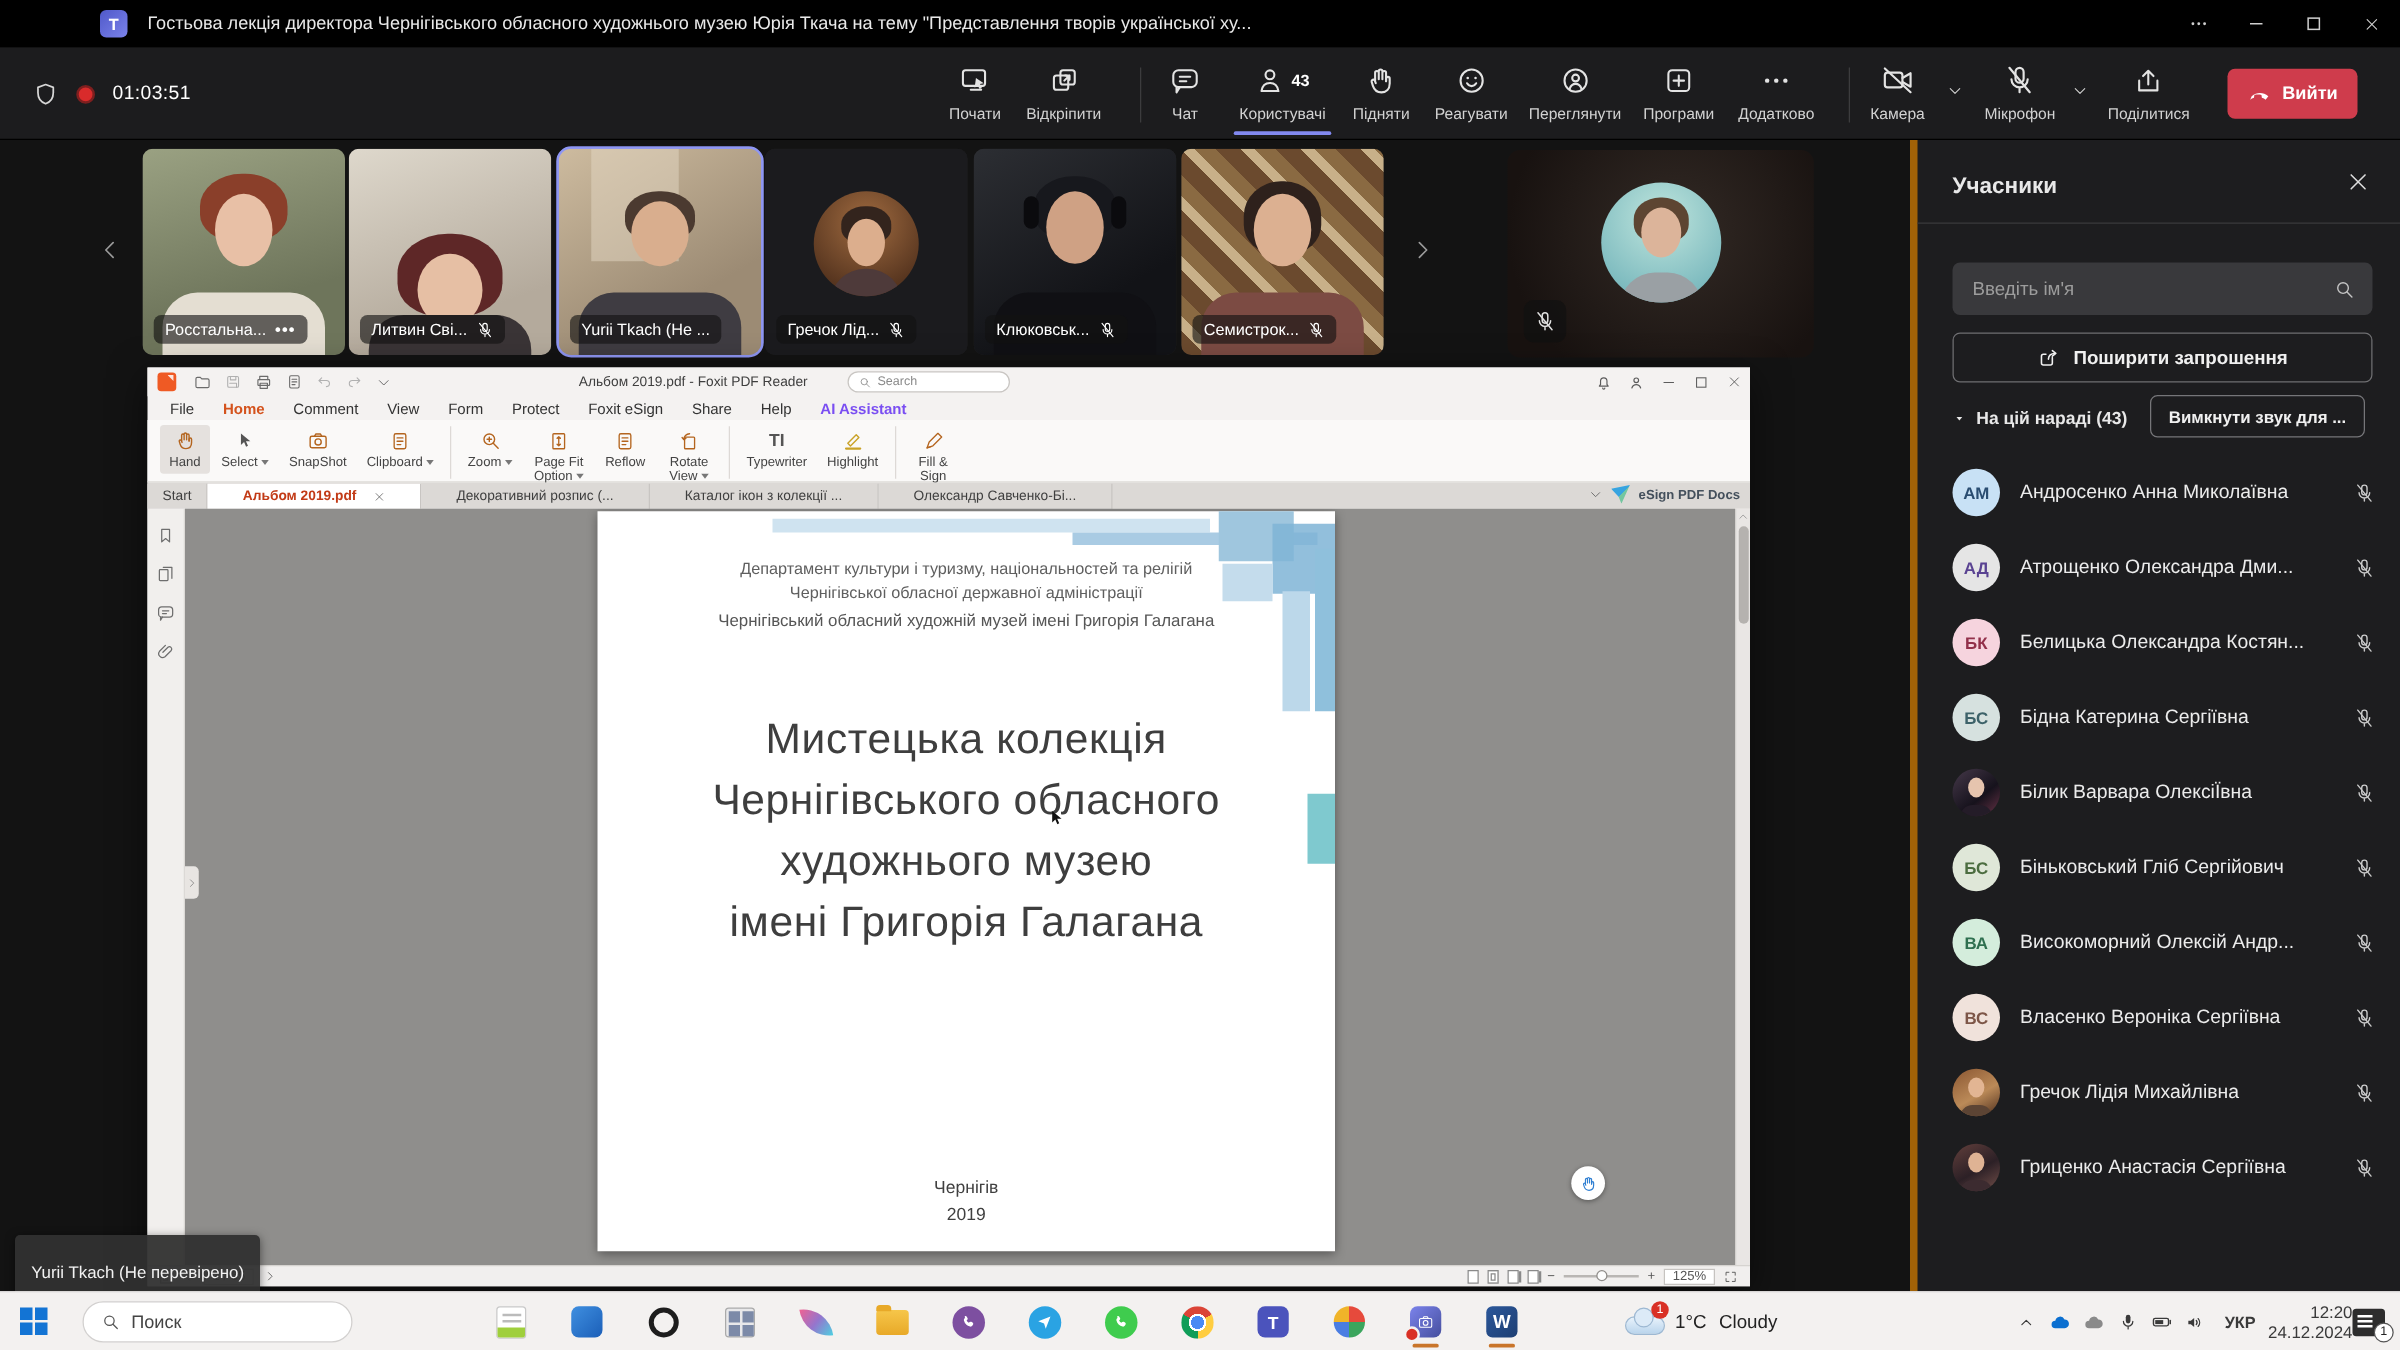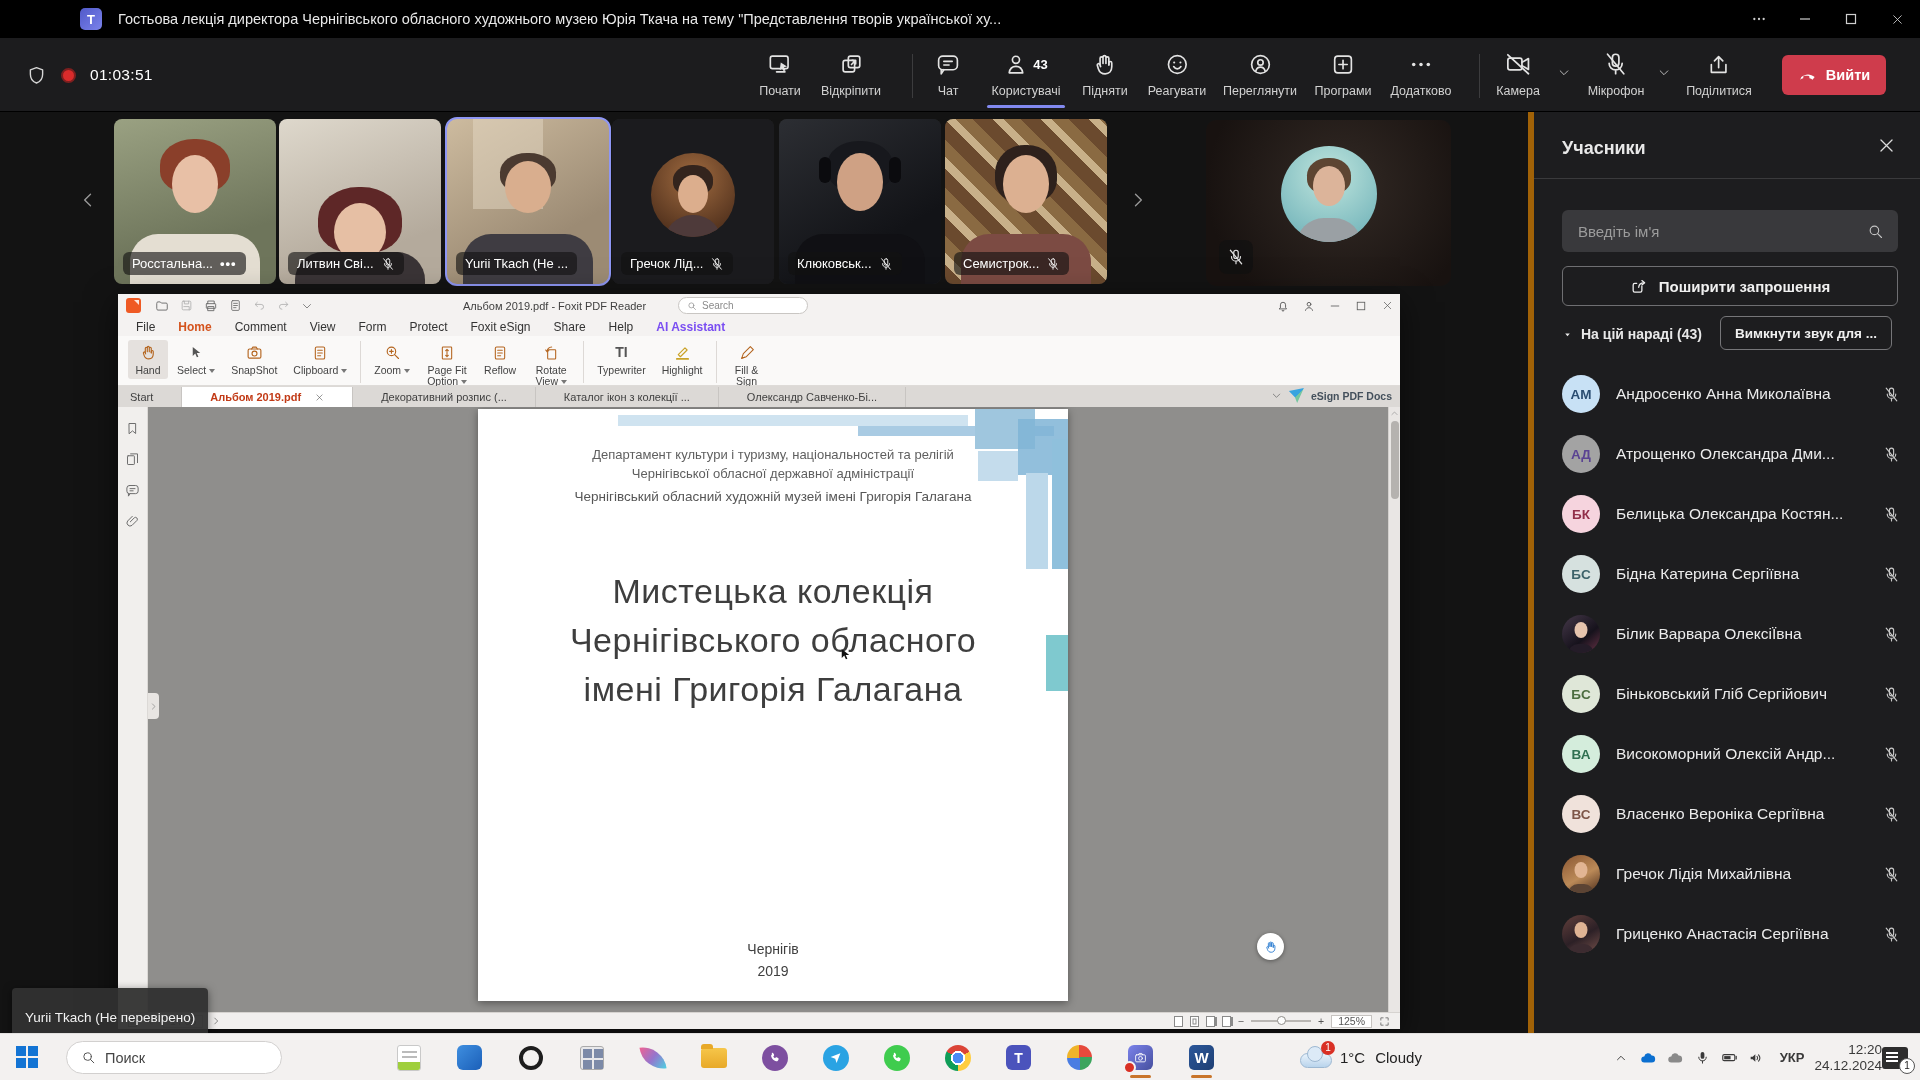--- a/index.html
+++ b/index.html
@@ -160,7 +160,7 @@
     display:flex;align-items:flex-end;font-size:11px;color:#3f3f3f;}
   .f-tab{height:20px;display:flex;align-items:center;padding:0 28px;border-right:1px solid #c8c5c2;
     white-space:nowrap;background:#dcd9d6;}
-  .f-tab.start{padding:0 28px 0 12px;}
+  .f-tab.start{padding:0 12px 0 12px;}
   .f-tab.active{background:#fff;color:#c23a16;font-weight:600;gap:14px;}
   .esign{position:absolute;right:8px;top:94px;display:flex;align-items:center;gap:7px;
     font-size:10.5px;color:#44505c;font-weight:600;}

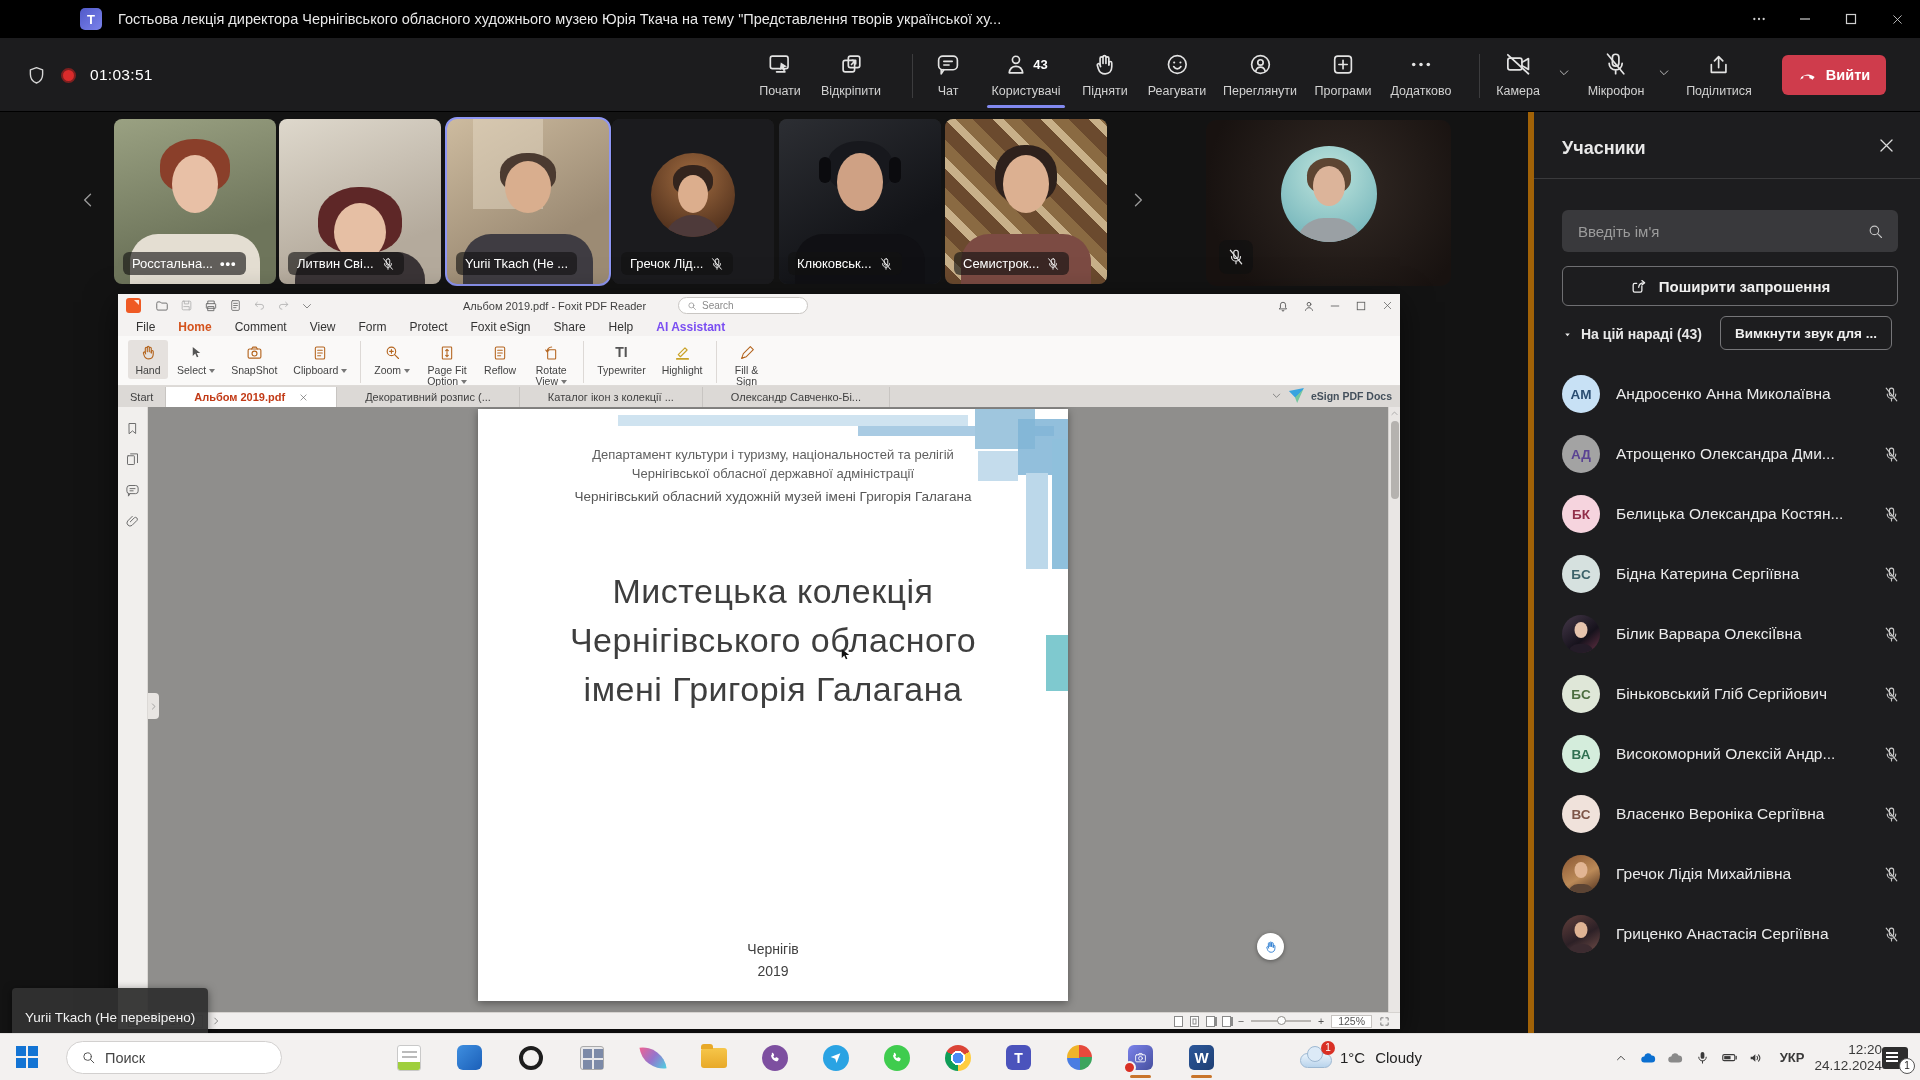--- a/index.html
+++ b/index.html
@@ -1028,7 +1028,7 @@
             </svg>
         </div>
         <div class="prow">
-          <div class="pav" style="background: #a3a3a3; color: rgb(90, 67, 146);">АД</div>
+          <div class="pav" style="background: #e5e5e5; color: rgb(90, 67, 146);">АД</div>
           <div class="pname">Атрощенко Олександра Дми...</div>
           <svg class="ic pmic" width="17" height="17">
               <use href="#s-micoff"></use>

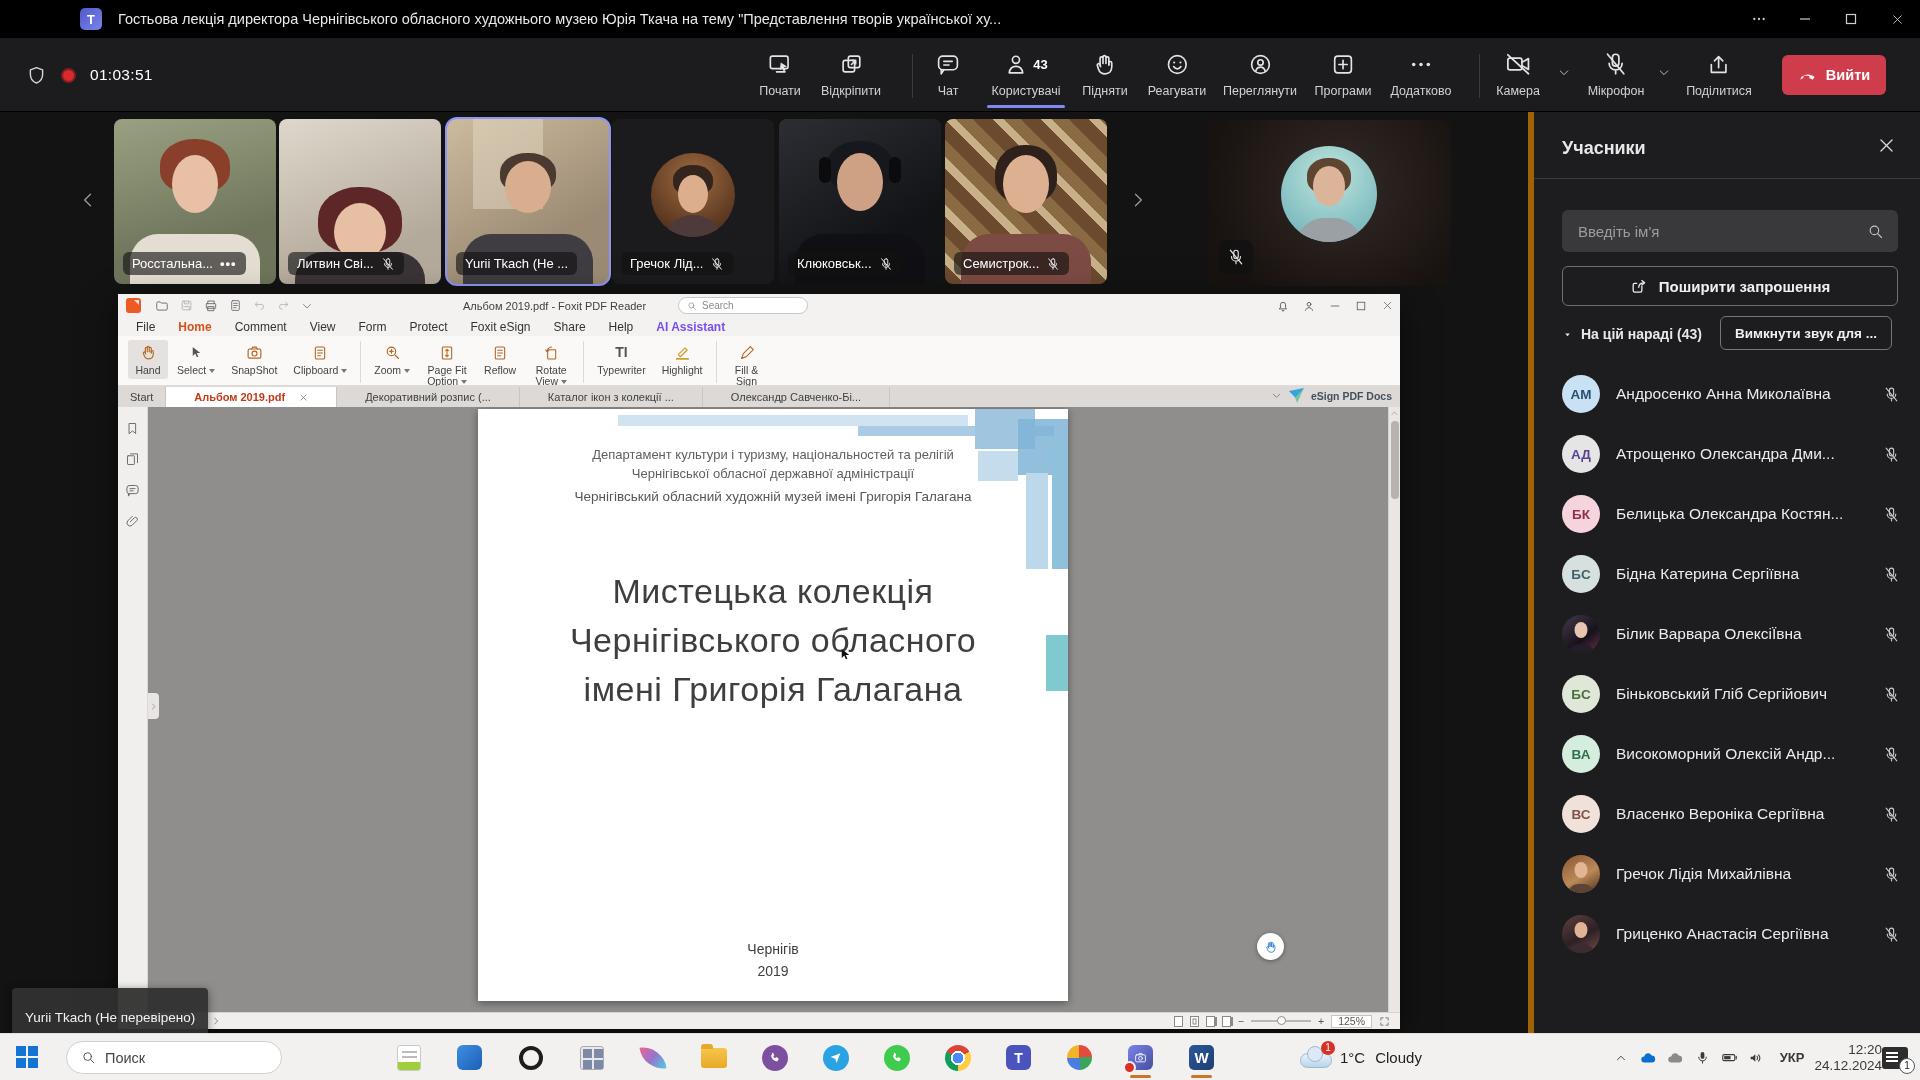--- a/index.html
+++ b/index.html
@@ -937,6 +937,7 @@
             <div class="doc-title">
               <div>Мистецька колекція</div>
               <div>Чернігівського обласного</div>
+              <div>художнього музею</div>
               <div>імені Григорія Галагана</div>
             </div>
             <div class="doc-city">Чернігів</div>

